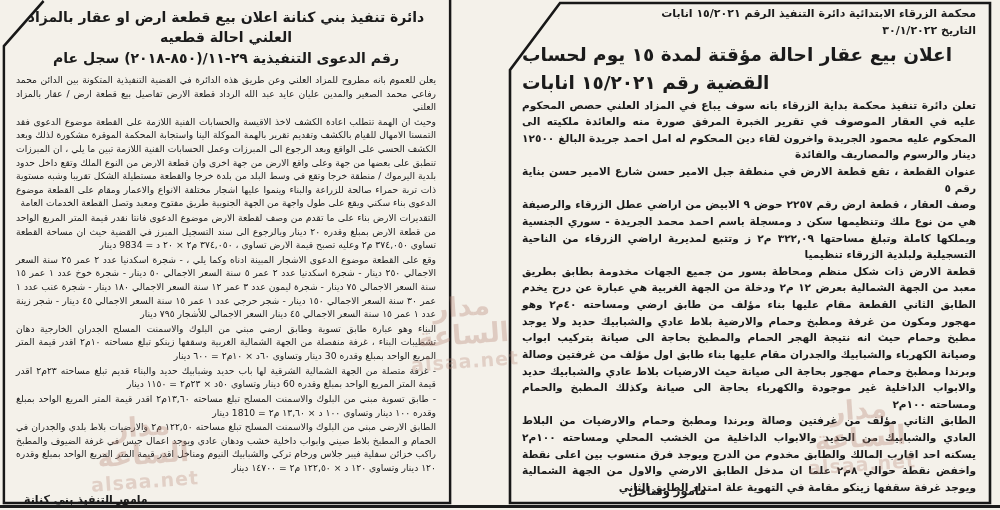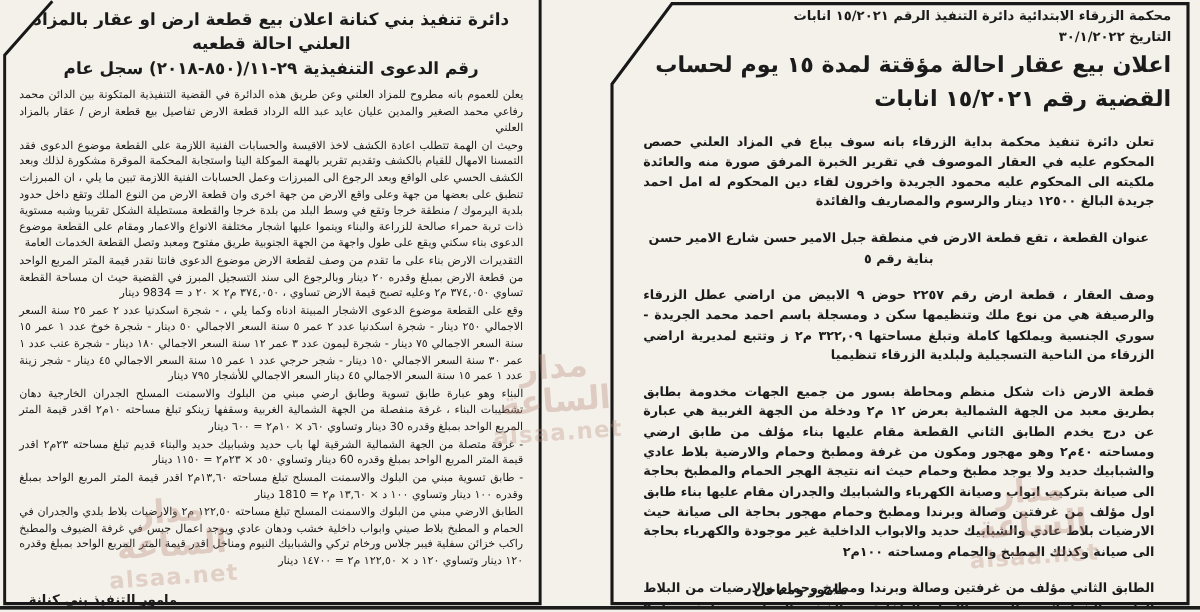--- a/index.html
+++ b/index.html
@@ -22,7 +22,7 @@
   .l-body{font-size:9.2px;font-weight:400;line-height:1.48;text-align:justify;margin:0 0 1px 0;}
 
   .r-head{font-weight:700;text-align:right;font-size:11px;line-height:1.5;margin:0;}
-  .r-title{font-weight:700;text-align:right;font-size:18.5px;line-height:1.5;margin:2px 0 0 0;}
+  .r-title{font-weight:700;text-align:left;font-size:18.5px;line-height:1.5;margin:2px 0 0 0;}
   .r-title.second{margin:0 0 6px 0;}
   .r-body{font-size:10.6px;font-weight:700;line-height:1.57;text-align:justify;margin:14px;}
   .r-body.center{text-align:center;}

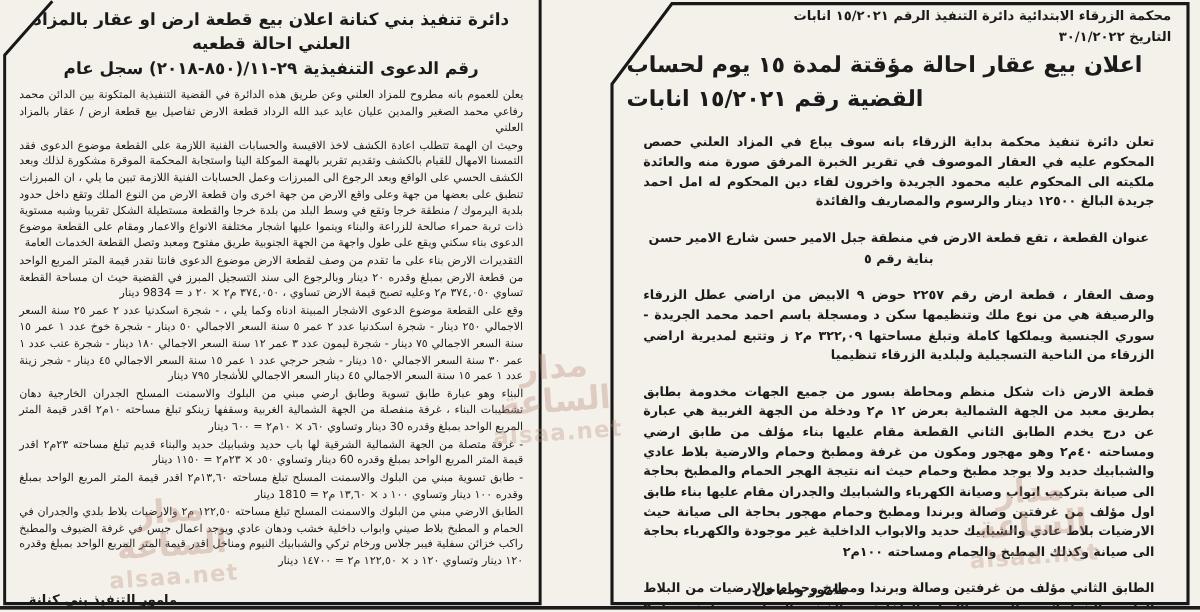--- a/index.html
+++ b/index.html
@@ -24,7 +24,7 @@
   .r-head{font-weight:700;text-align:right;font-size:11px;line-height:1.5;margin:0;}
   .r-title{font-weight:700;text-align:left;font-size:18.5px;line-height:1.5;margin:2px 0 0 0;}
   .r-title.second{margin:0 0 6px 0;}
-  .r-body{font-size:10.6px;font-weight:700;line-height:1.57;text-align:justify;margin:14px;}
+  .r-body{font-size:10.6px;font-weight:700;line-height:1.57;text-align:justify;margin:0;}
   .r-body.center{text-align:center;}
 
   .signature{

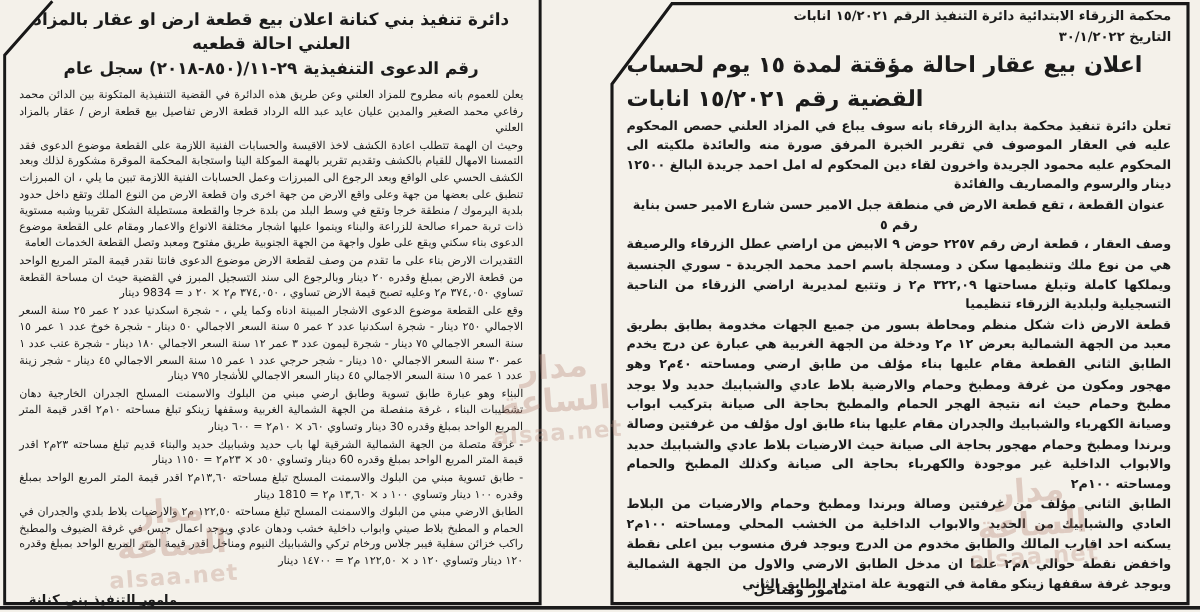--- a/index.html
+++ b/index.html
@@ -25,7 +25,7 @@
   .r-title{font-weight:700;text-align:left;font-size:18.5px;line-height:1.5;margin:2px 0 0 0;}
   .r-title.second{margin:0 0 6px 0;}
   .r-body{font-size:10.6px;font-weight:700;line-height:1.57;text-align:justify;margin:0;}
-  .r-body.center{text-align:center;}
+  .r-body.center{}
 
   .signature{
     position:absolute;font-weight:700;direction:rtl;white-space:nowrap;

